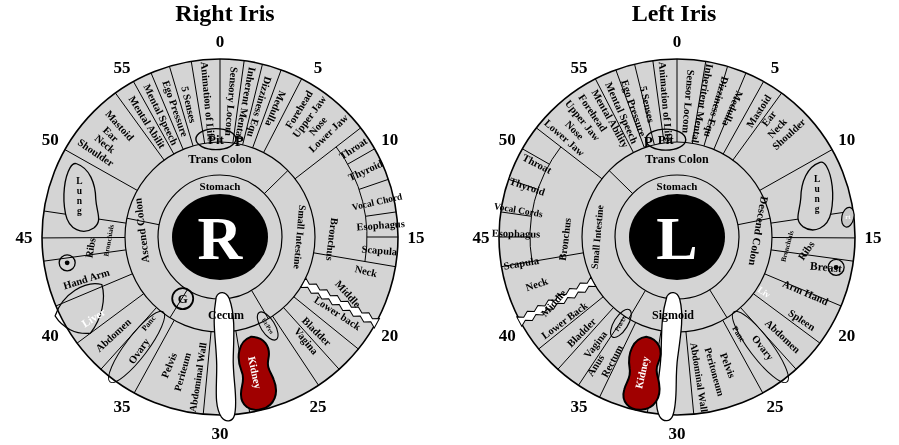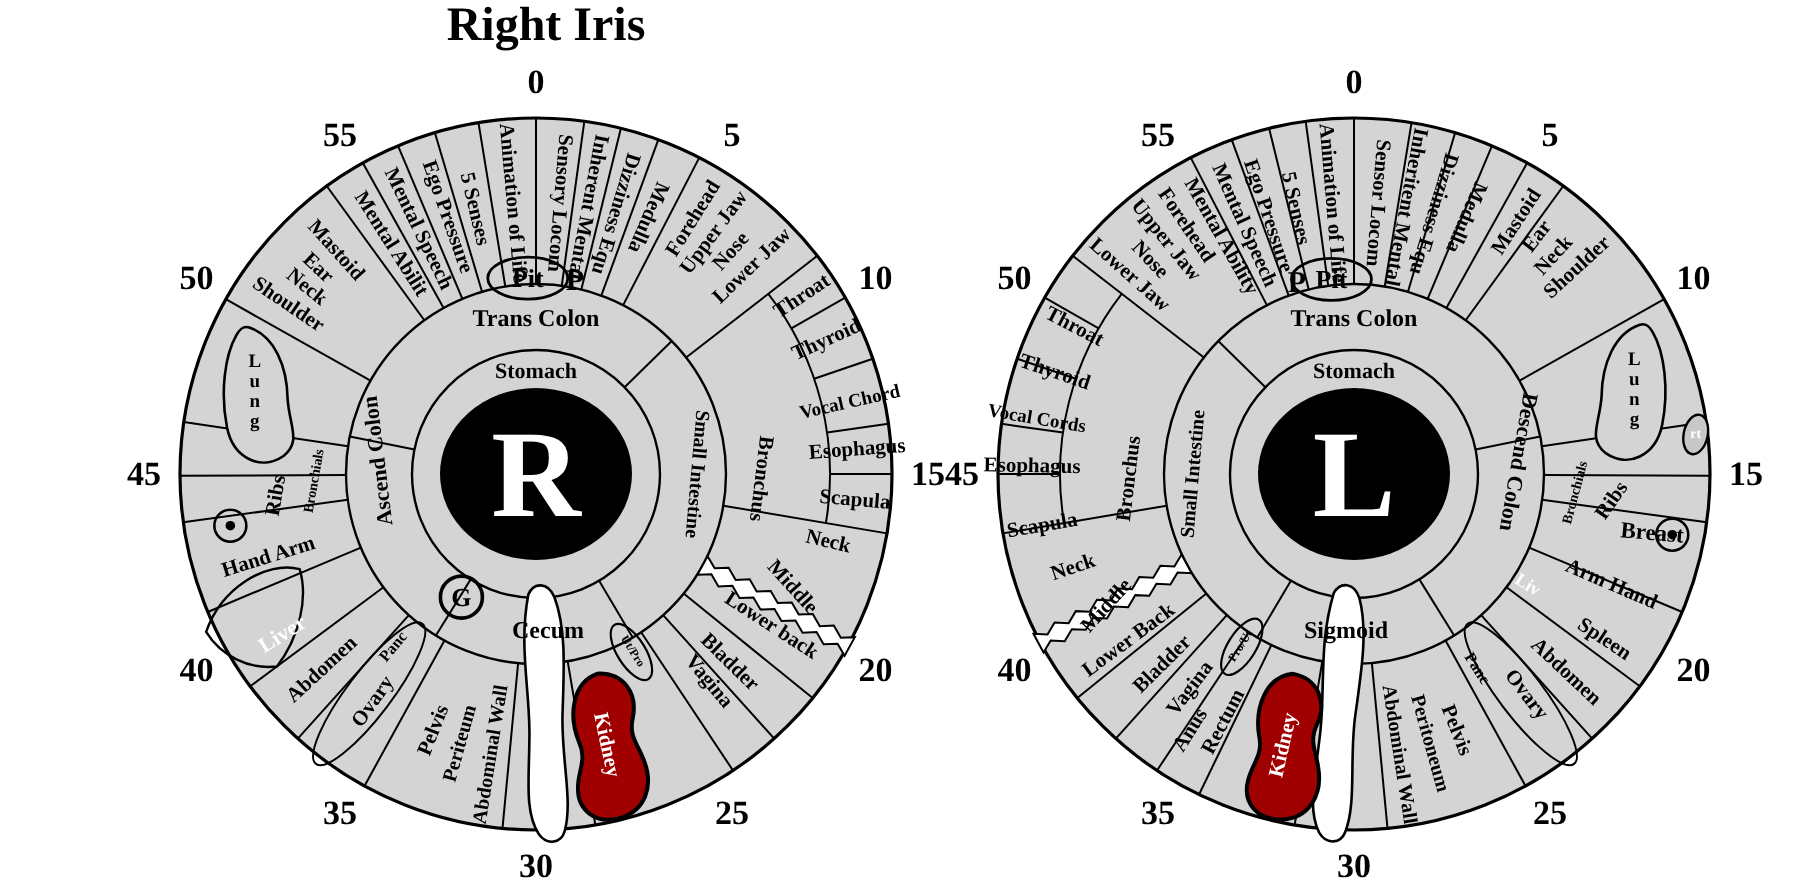--- a/index.html
+++ b/index.html
@@ -6,7 +6,7 @@
   #stage{position:relative;width:899px;height:445px;background:#ffffff;overflow:hidden;
          font-family:"Liberation Serif","DejaVu Serif",serif;}
   .iris-panel{position:absolute;top:0;width:450px;height:445px;}
-  #panel-right{left:0;margin-left:48px;}
+  #panel-right{left:0;}
   #panel-left{left:449px;}
   .iris-title{position:absolute;top:0;left:0;width:100%;text-align:center;
               font-size:24px;font-weight:bold;color:#000;}

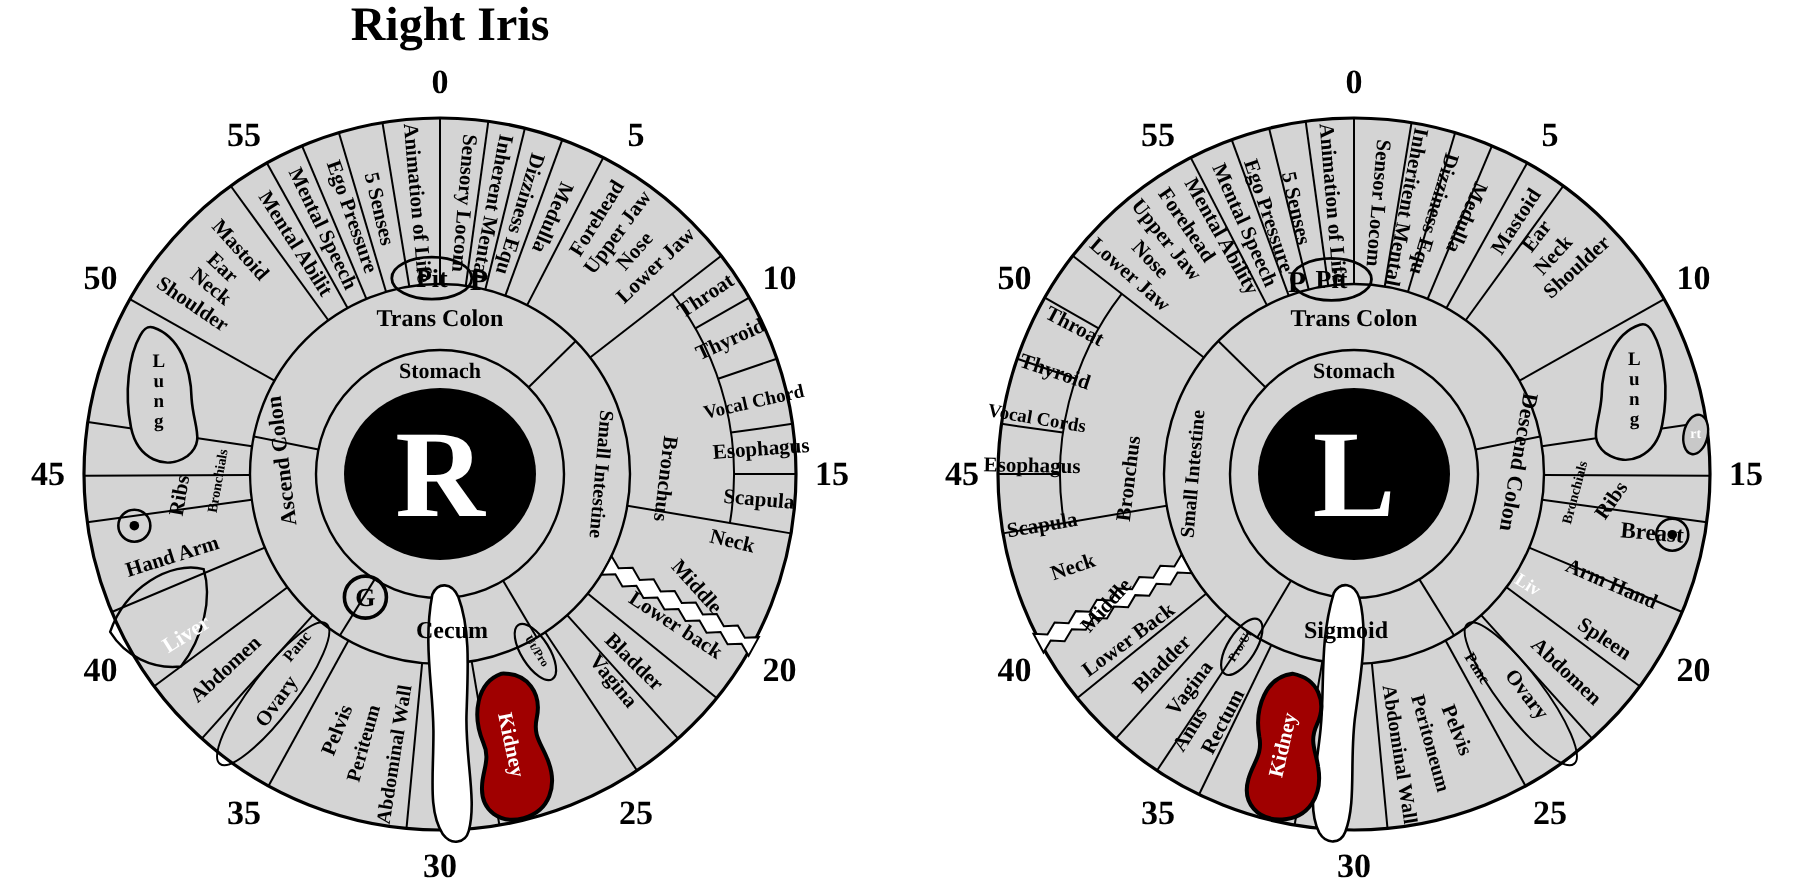--- a/index.html
+++ b/index.html
@@ -140,6 +140,7 @@
       </svg>
   </div>
   <div class="iris-panel" id="panel-left">
+    <div class="iris-title">Left Iris</div>
     <svg id="svg-left" width="450" height="445" viewBox="0 0 450 445">
         <circle cx="228" cy="237" r="178" fill="#d4d4d4" stroke="#000000" stroke-width="1.6"></circle>
         <circle cx="228" cy="237" r="95" fill="none" stroke="#000000" stroke-width="1.2"></circle>

